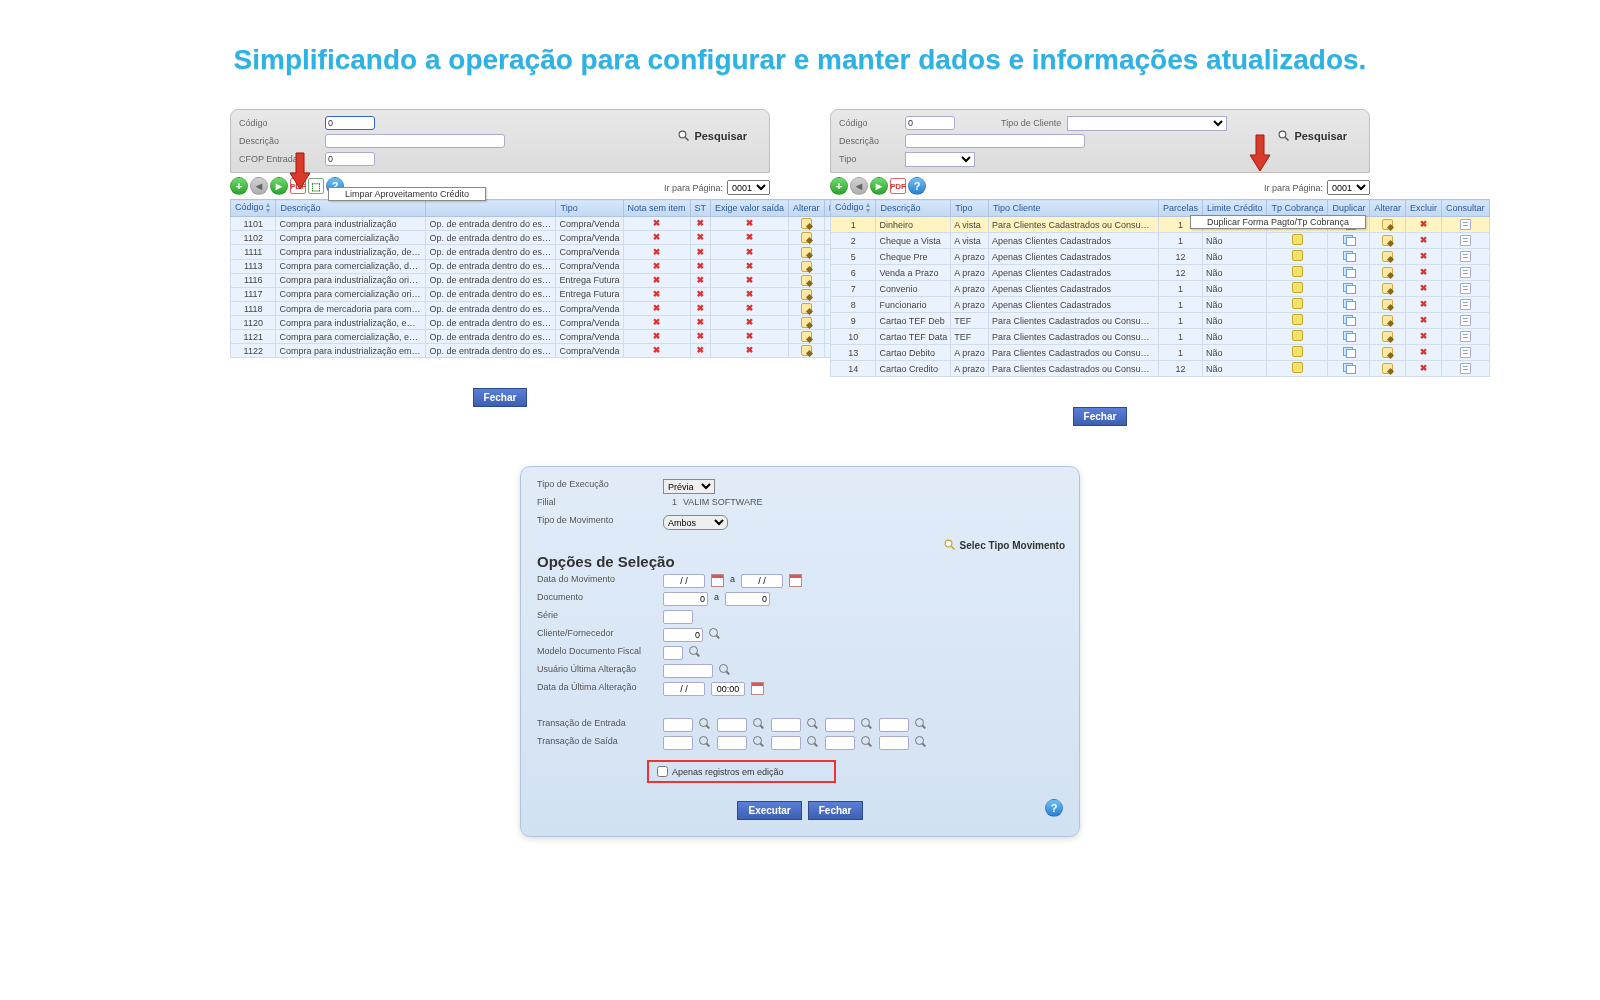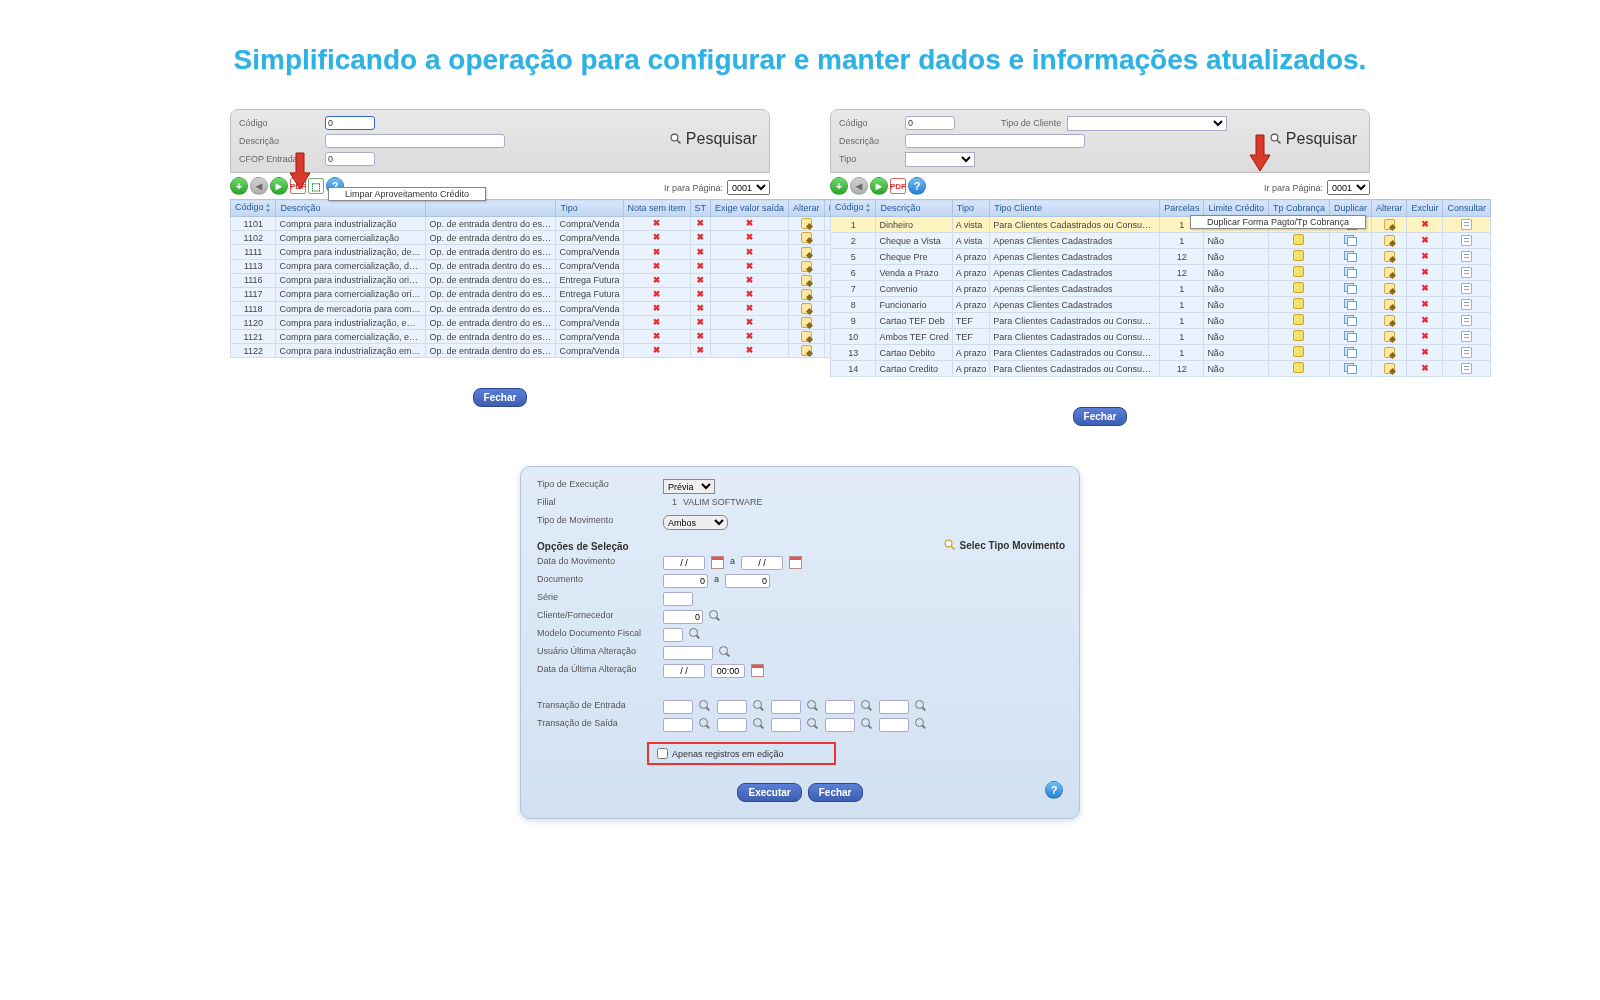--- a/index.html
+++ b/index.html
@@ -13,7 +13,7 @@
   .search-label { color: #666; font-size: 9px; width: 80px; }
   .search-input { background: #fff; border: 1px solid #aac; border-radius: 3px; height: 14px; font-size: 9px; padding: 0 2px; color: #333; }
   .search-sel { background: #fff; border: 1px solid #aac; font-size: 9px; height: 15px; }
-  .pesquisar { position: absolute; right: 12px; top: 20px; display: flex; align-items: center; gap: 4px; color: #333; font-weight: normal; font-size: 16px; cursor: pointer; }
+  .pesquisar { position: absolute; right: 22px; top: 20px; display: flex; align-items: center; gap: 4px; color: #333; font-weight: bold; font-size: 11px; cursor: pointer; }
   .mag { width: 12px; height: 12px; }
   
   .toolbar { display: flex; align-items: center; gap: 2px; padding: 4px 0; position: relative; }

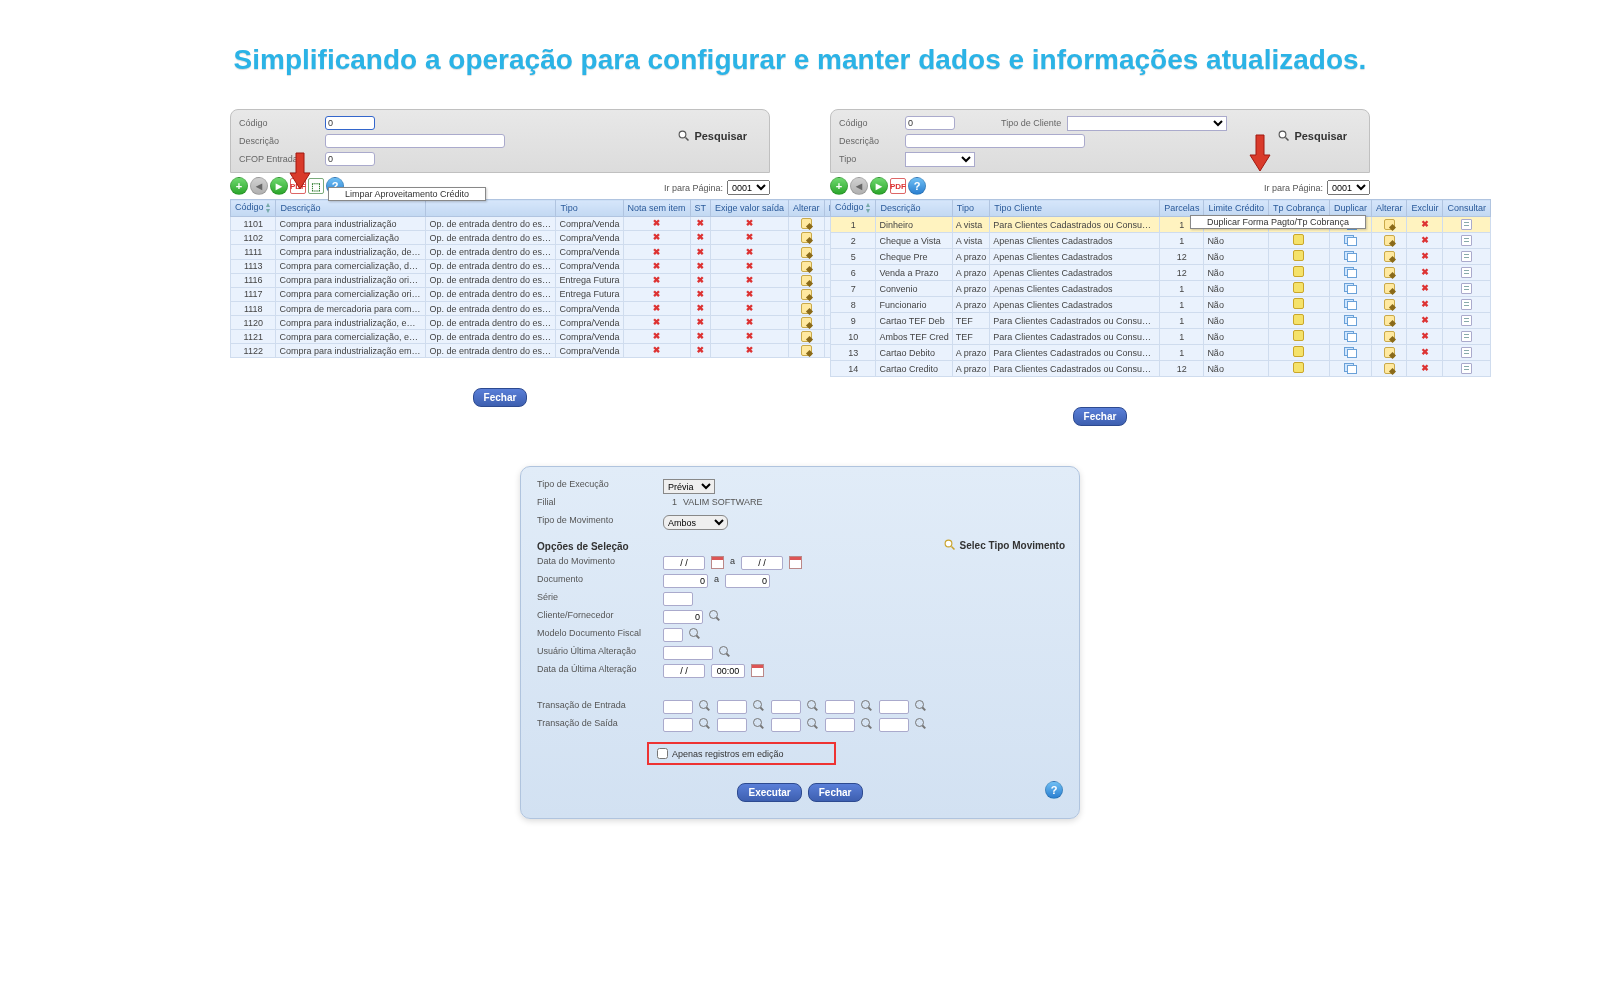--- a/index.html
+++ b/index.html
@@ -409,7 +409,7 @@
             </tr>
             <tr>
               <td class="c">10</td>
-              <td>Ambos TEF Cred</td>
+              <td>Cartao TEF Data</td>
               <td>TEF</td>
               <td style="max-width:170px;">Para Clientes Cadastrados ou Consumidor</td>
               <td class="c">1</td>

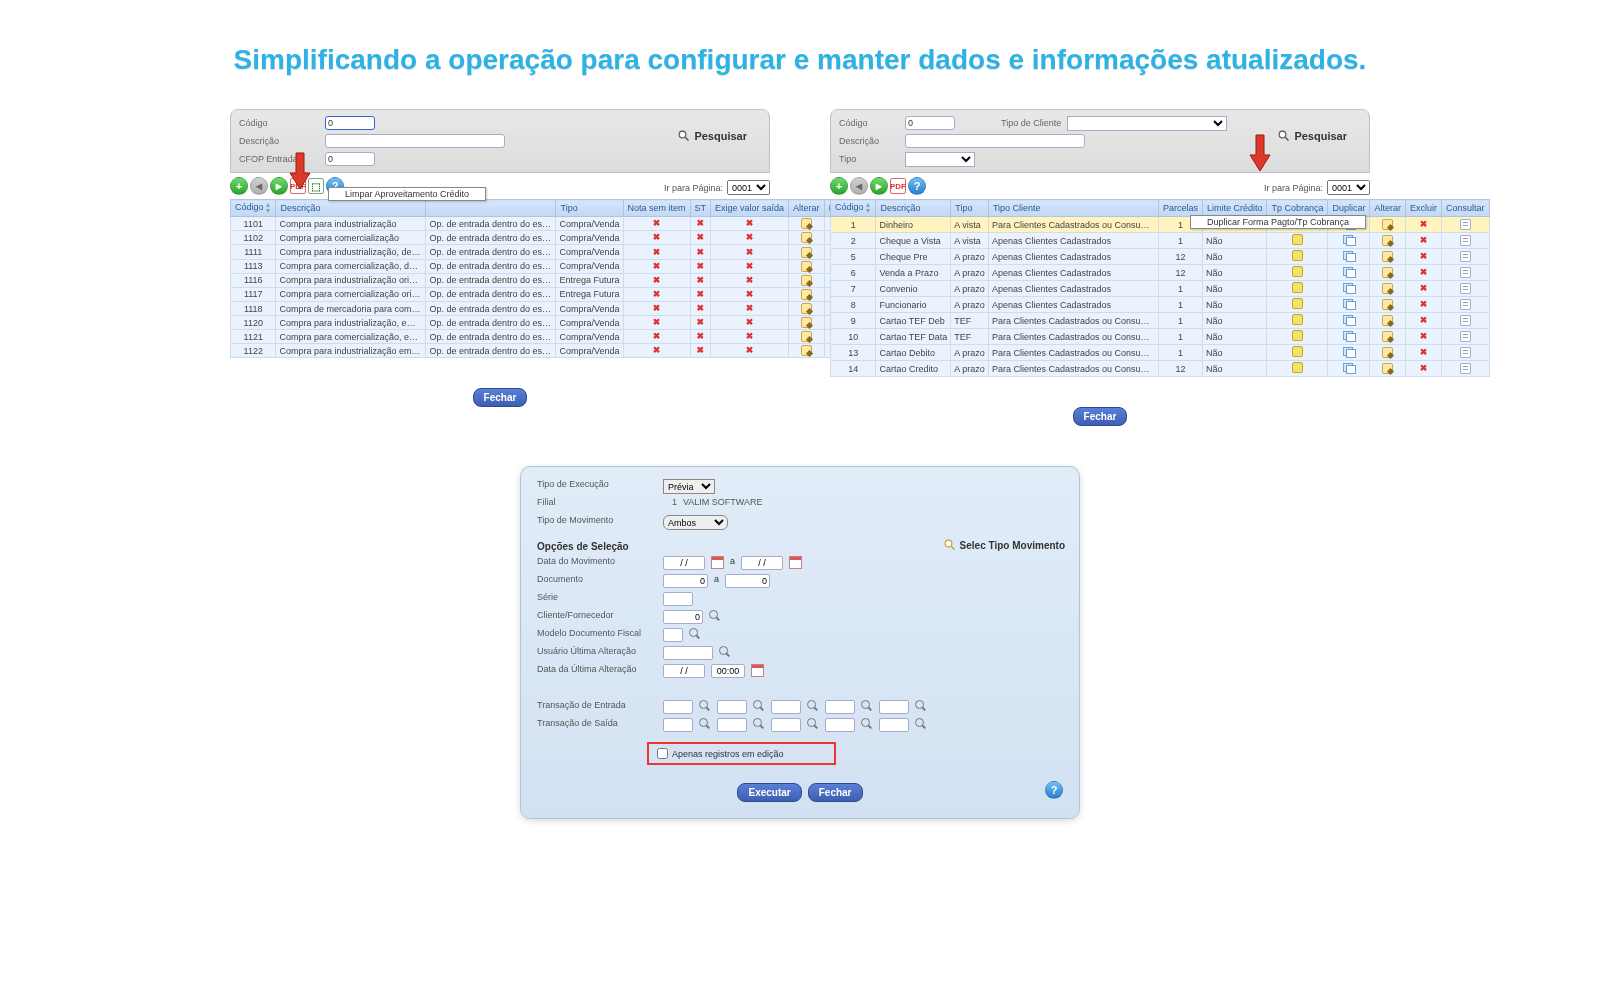--- a/index.html
+++ b/index.html
@@ -49,7 +49,7 @@
   .ico-dup::after{content:"";position:absolute;left:3px;top:2px;width:8px;height:7px;background:#fff;border:1px solid #6aa1d8;}
   .ico-yellow{ background:#f5e26a;border:1px solid #caa62a;border-radius:2px;width:11px;height:11px;display:inline-block;position:relative;}
   .fechar-wrap { text-align:center; padding:30px 0;}
-  .fechar-btn { display:inline-block; background:linear-gradient(#5a7fd8,#3d5fb0); color:#fff; font-size:10px; font-weight:bold; padding:3px 10px; border-radius:8px; border:1px solid #2d4a90; cursor:pointer;}
+  .fechar-btn { display:inline-block; background:linear-gradient(#5a7fd8,#3d5fb0); color:#fff; font-size:10px; font-weight:bold; padding:3px 10px; border-radius:0; border:1px solid #2d4a90; cursor:pointer;}
   
   .form-wrap { width: 560px; margin: 10px auto 40px; }
   .form-panel { background: linear-gradient(#e1ecf8,#d2e1f2); border:1px solid #b0c4de; border-radius:10px; padding:12px 16px 16px; box-shadow:0 2px 6px rgba(0,0,0,0.15); position:relative; }

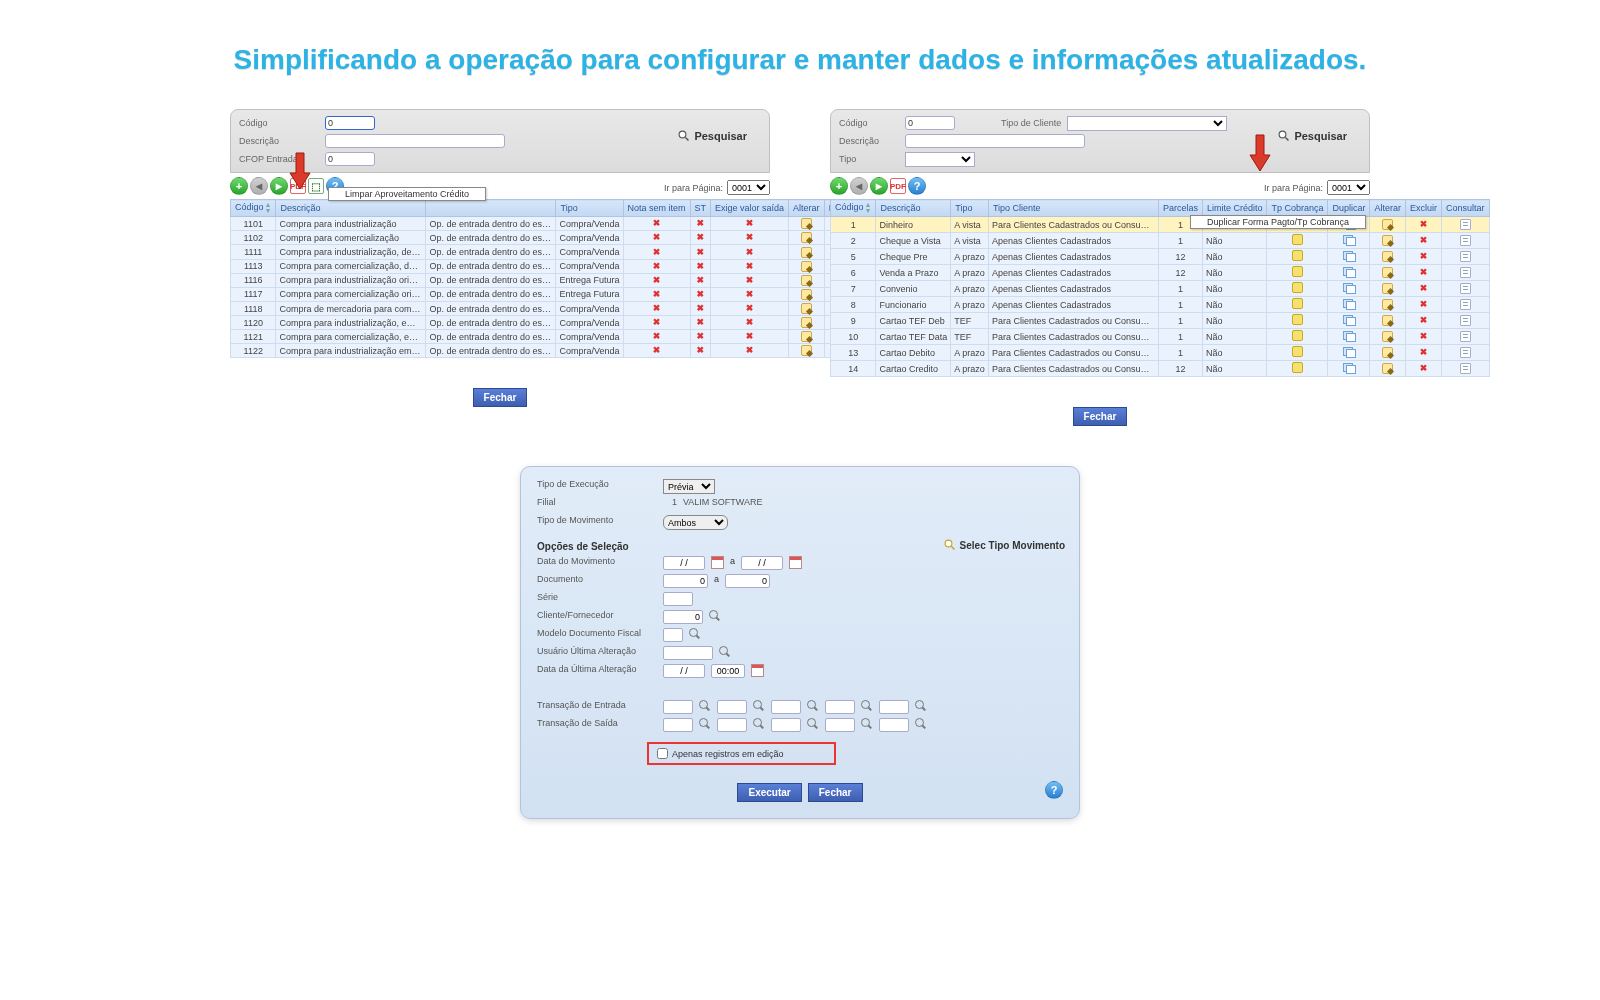--- a/index.html
+++ b/index.html
@@ -57,7 +57,7 @@
   .fl { color:#555; font-size:9px; width:120px; }
   .fsel { font-size:9px; height:15px; border:1px solid #888; }
   .ftxt { font-size:9px; height:14px; border:1px solid #aac; background:#fff; text-align:right; padding:0 2px; border-radius:2px; }
-  .section-title { font-weight:bold; color:#333; font-size:10px; margin:8px 0 4px; }
+  .section-title { font-weight:bold; color:#333; font-size:15px; margin:20px 0 4px; }
   .side-link { position:absolute; right:14px; top:72px; font-size:10px; font-weight:bold; color:#333; display:flex; align-items:center; gap:4px; cursor:pointer;}
   .cal { display:inline-block; width:13px;height:13px;background:#fff;border:1px solid #b88; position:relative; cursor:pointer;}
   .cal::before{content:"";position:absolute;top:0;left:0;right:0;height:3px;background:#d55;}

